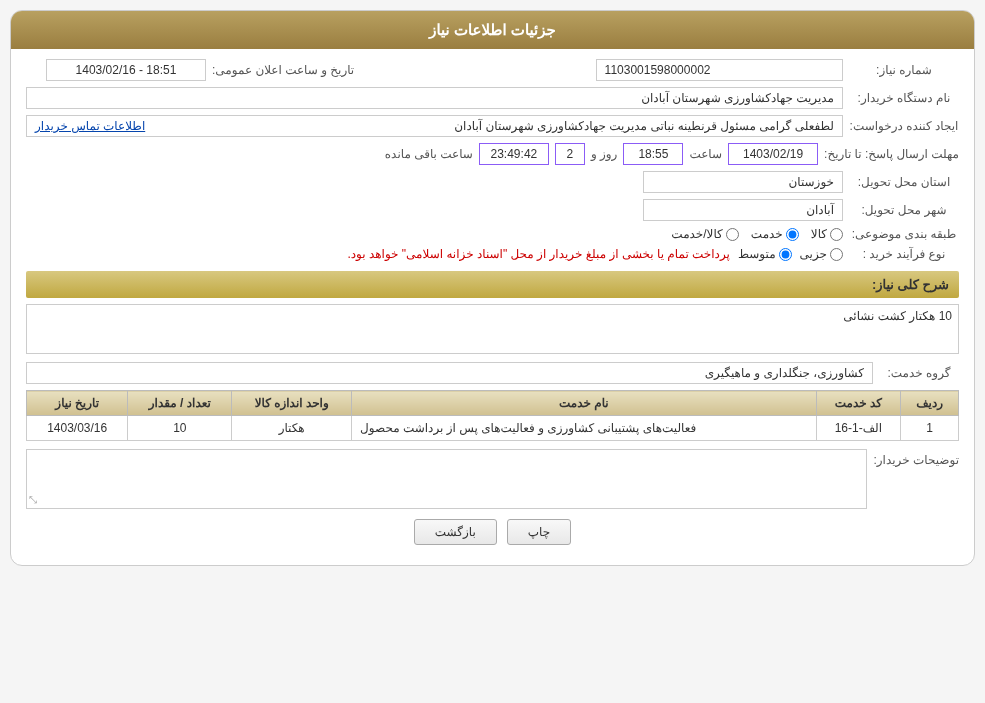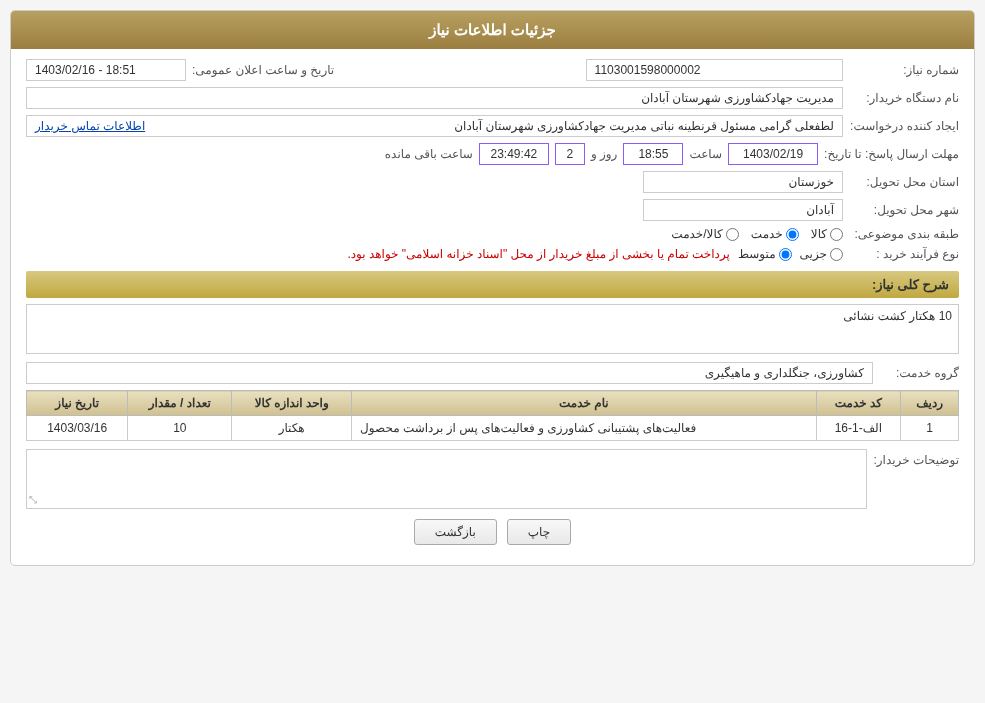--- a/index.html
+++ b/index.html
@@ -18,7 +18,7 @@
     .main-card {
       background: #fff;
       border: 1px solid #ccc;
-      border-radius: 5px;
+      border-radius: 12px;
       overflow: hidden;
     }
     .card-header {

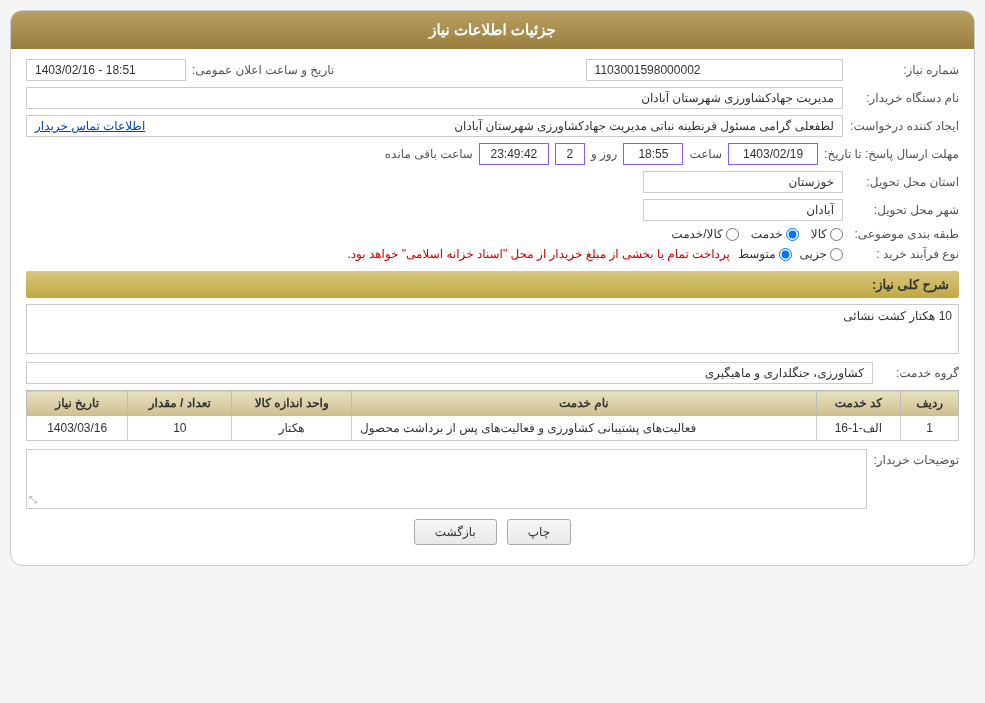--- a/index.html
+++ b/index.html
@@ -226,7 +226,7 @@
         <div class="info-value" style="direction:ltr; text-align:left;">1103001598000002</div>
         <div style="flex:1;"></div>
         <span class="info-label" style="min-width:auto;">تاریخ و ساعت اعلان عمومی:</span>
-        <div class="info-value fixed" style="min-width:160px; direction:ltr; text-align:left;">1403/02/16 - 18:51</div>
+        <div class="info-value fixed" style="min-width:160px; direction:ltr; text-align:center;margin-left:20px;">1403/02/16 - 18:51</div>
       </div>
 
       <div class="info-row">

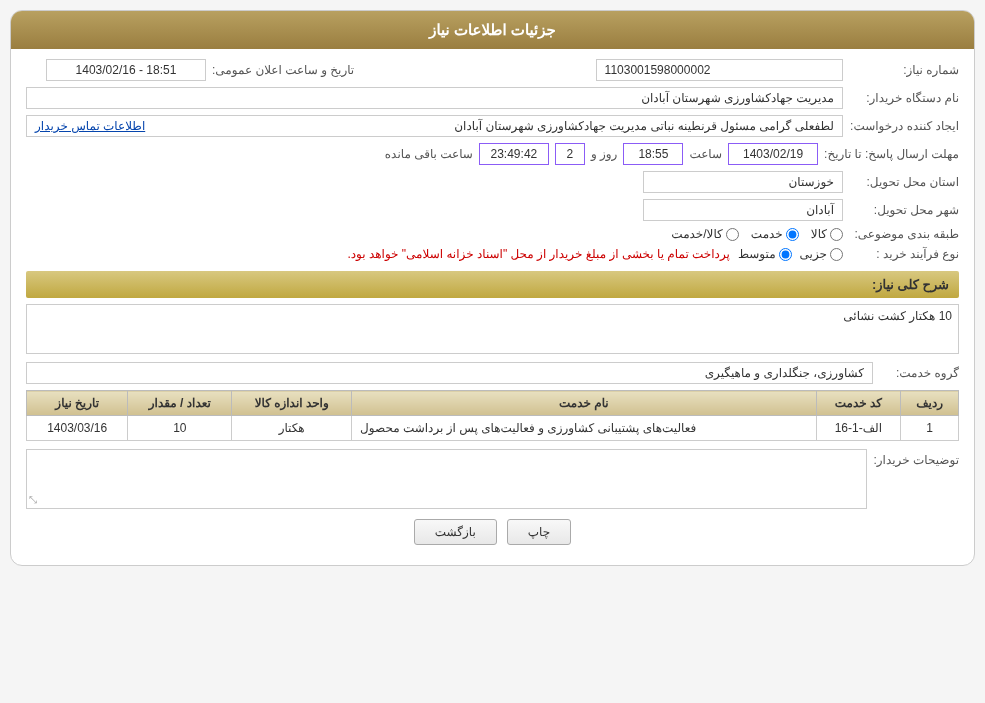--- a/index.html
+++ b/index.html
@@ -43,7 +43,7 @@
       font-size: 12px;
       white-space: nowrap;
       min-width: 110px;
-      text-align: right;
+      text-align: center;
     }
     .info-value {
       background: #fff;

